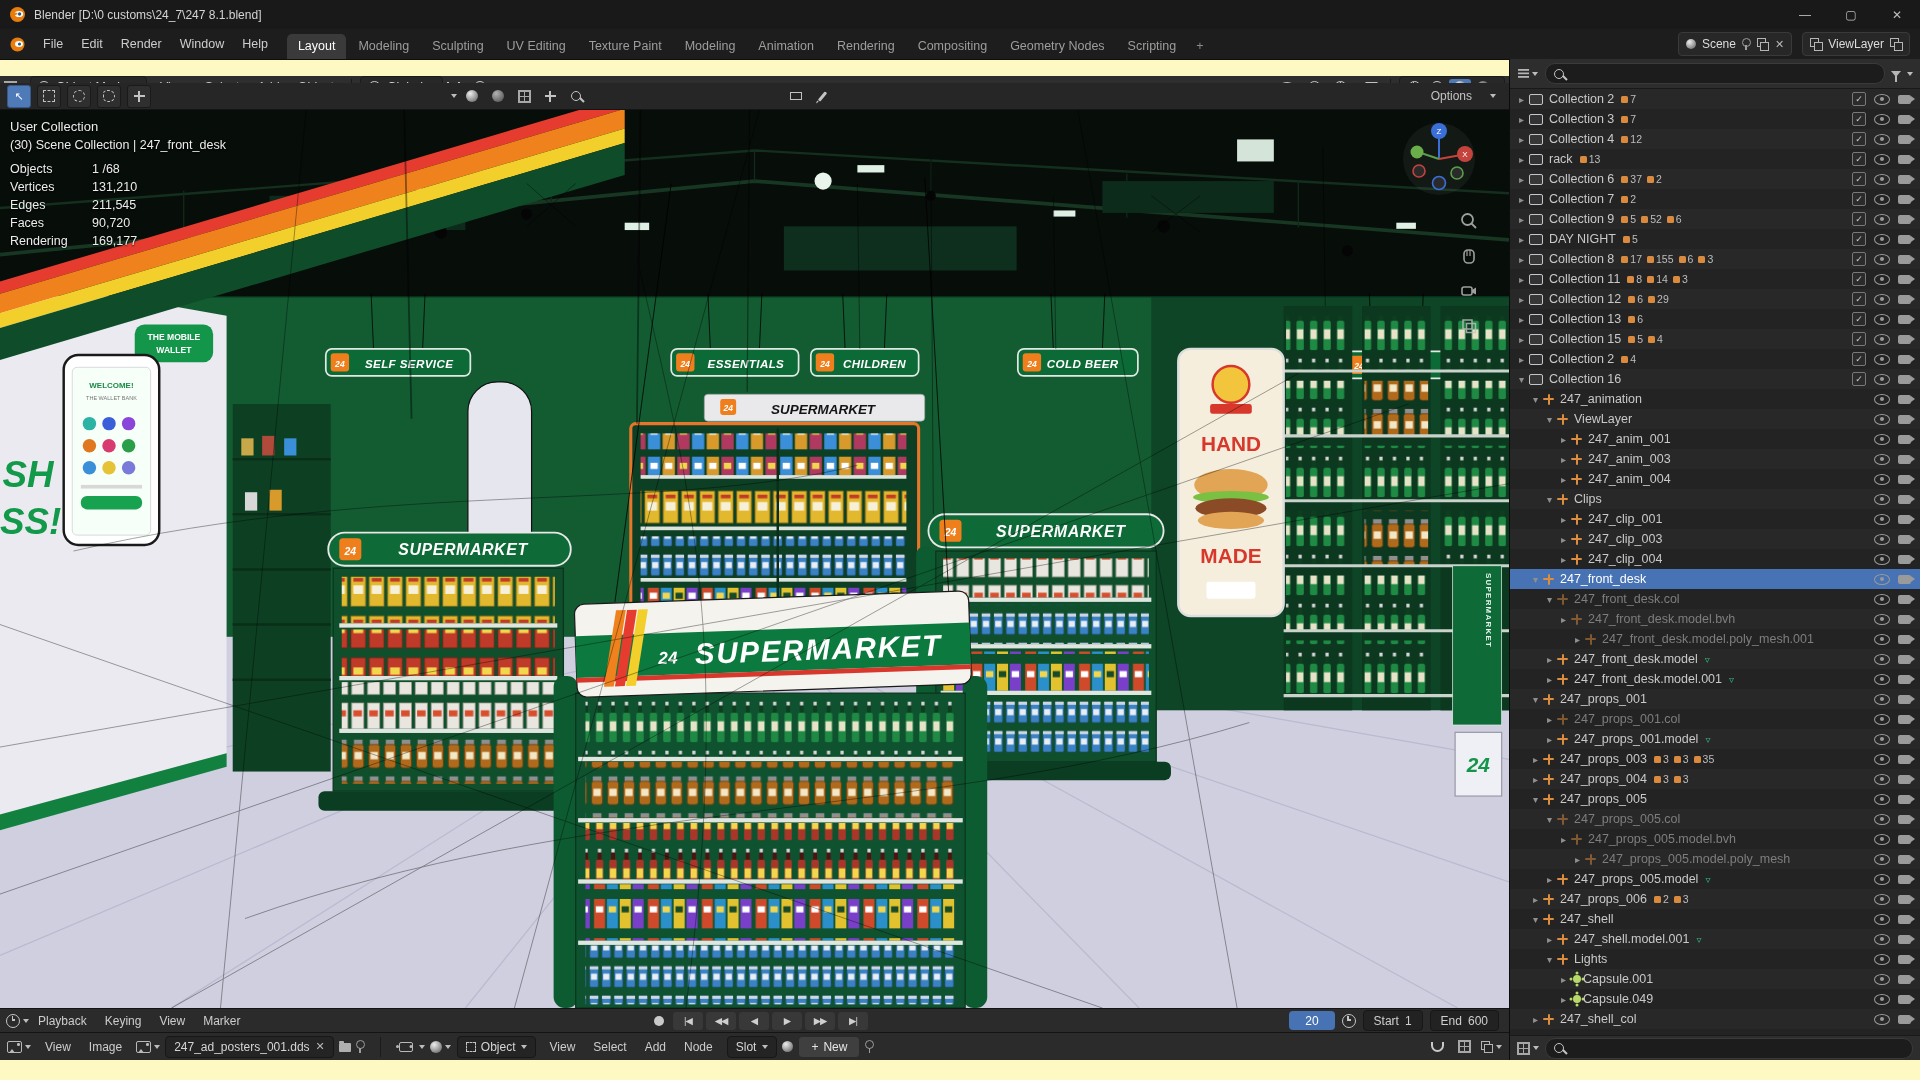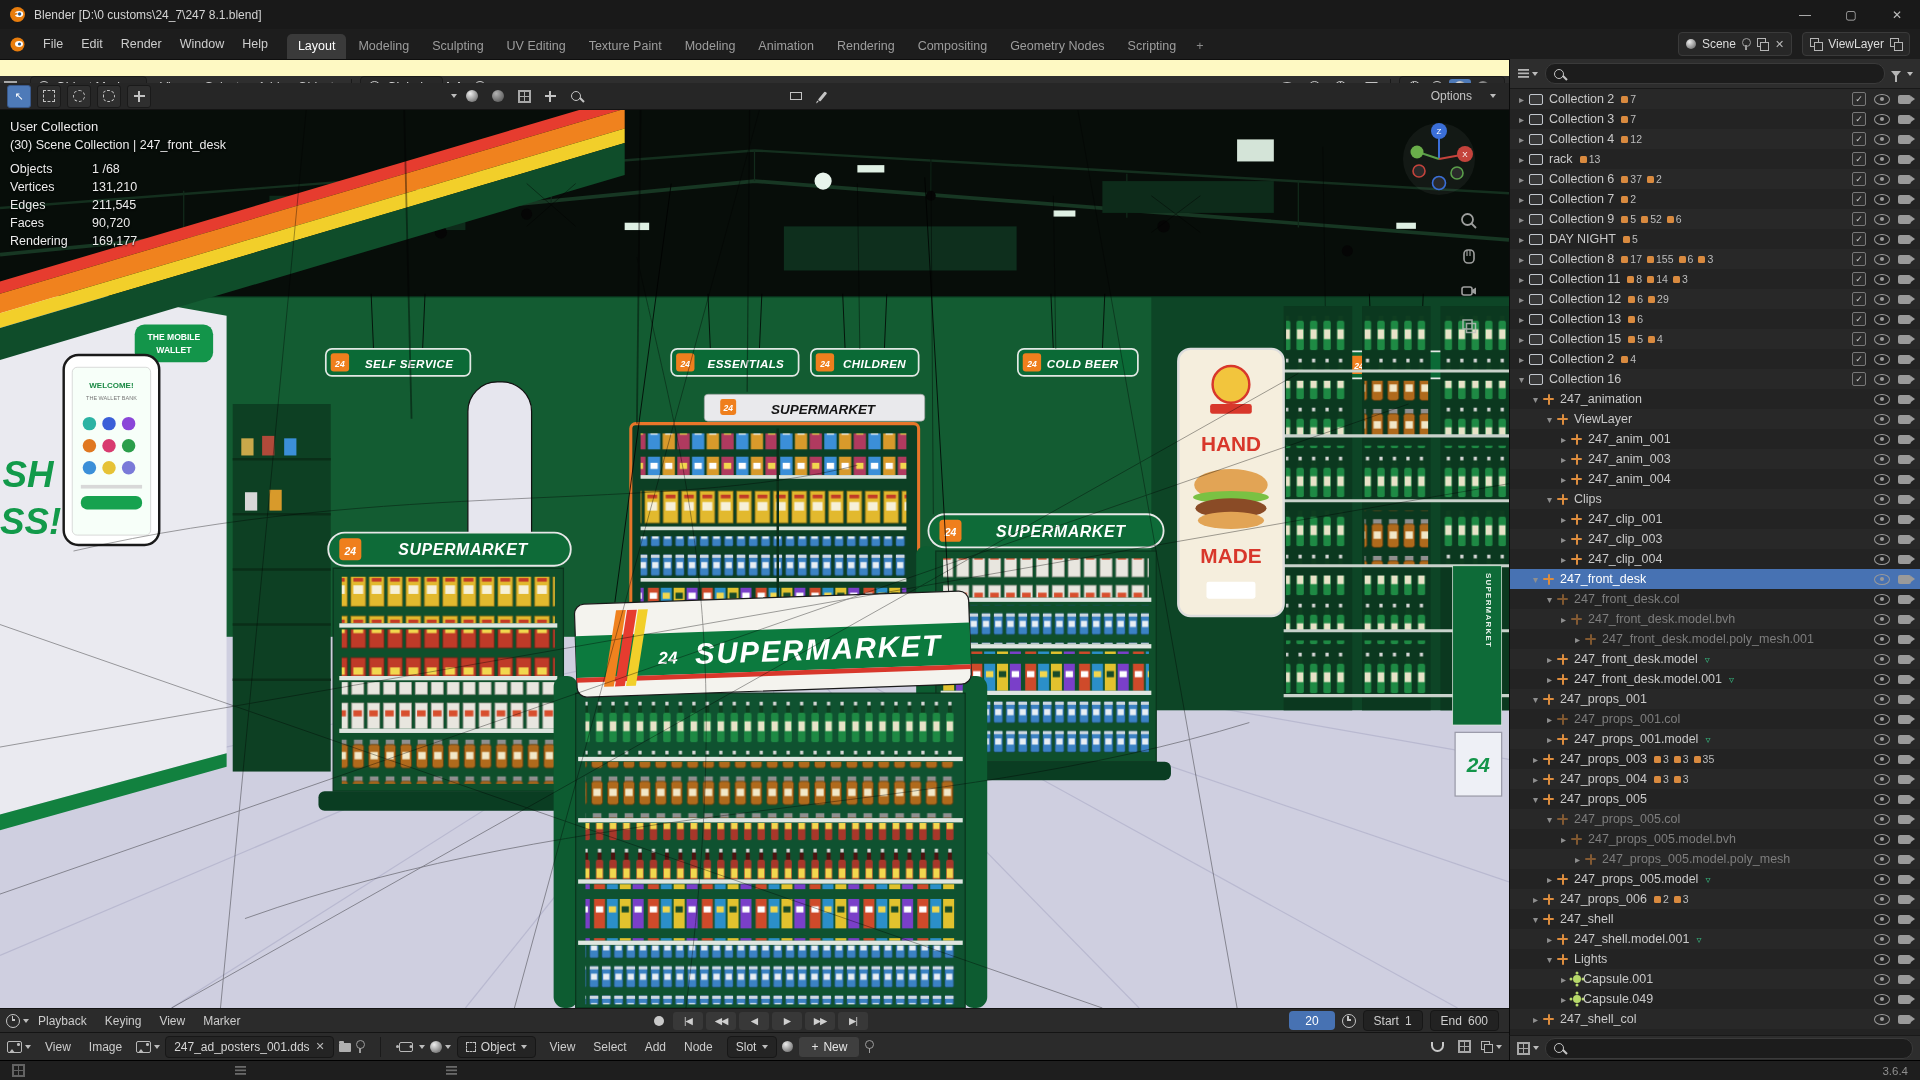--- a/index.html
+++ b/index.html
@@ -1535,13 +1535,6 @@
       </div>
   </div>
 
-  <div class="statusbar">
-    <span class="i i-grid" style="opacity:.5"></span>
-    <span class="i i-list" style="opacity:.5;margin-left:210px"></span>
-    <span class="i i-list" style="opacity:.5;margin-left:200px"></span>
-    <div style="margin-left:auto"></div>
-    <span>3.6.4</span>
-  </div>
 
 </div>
 

